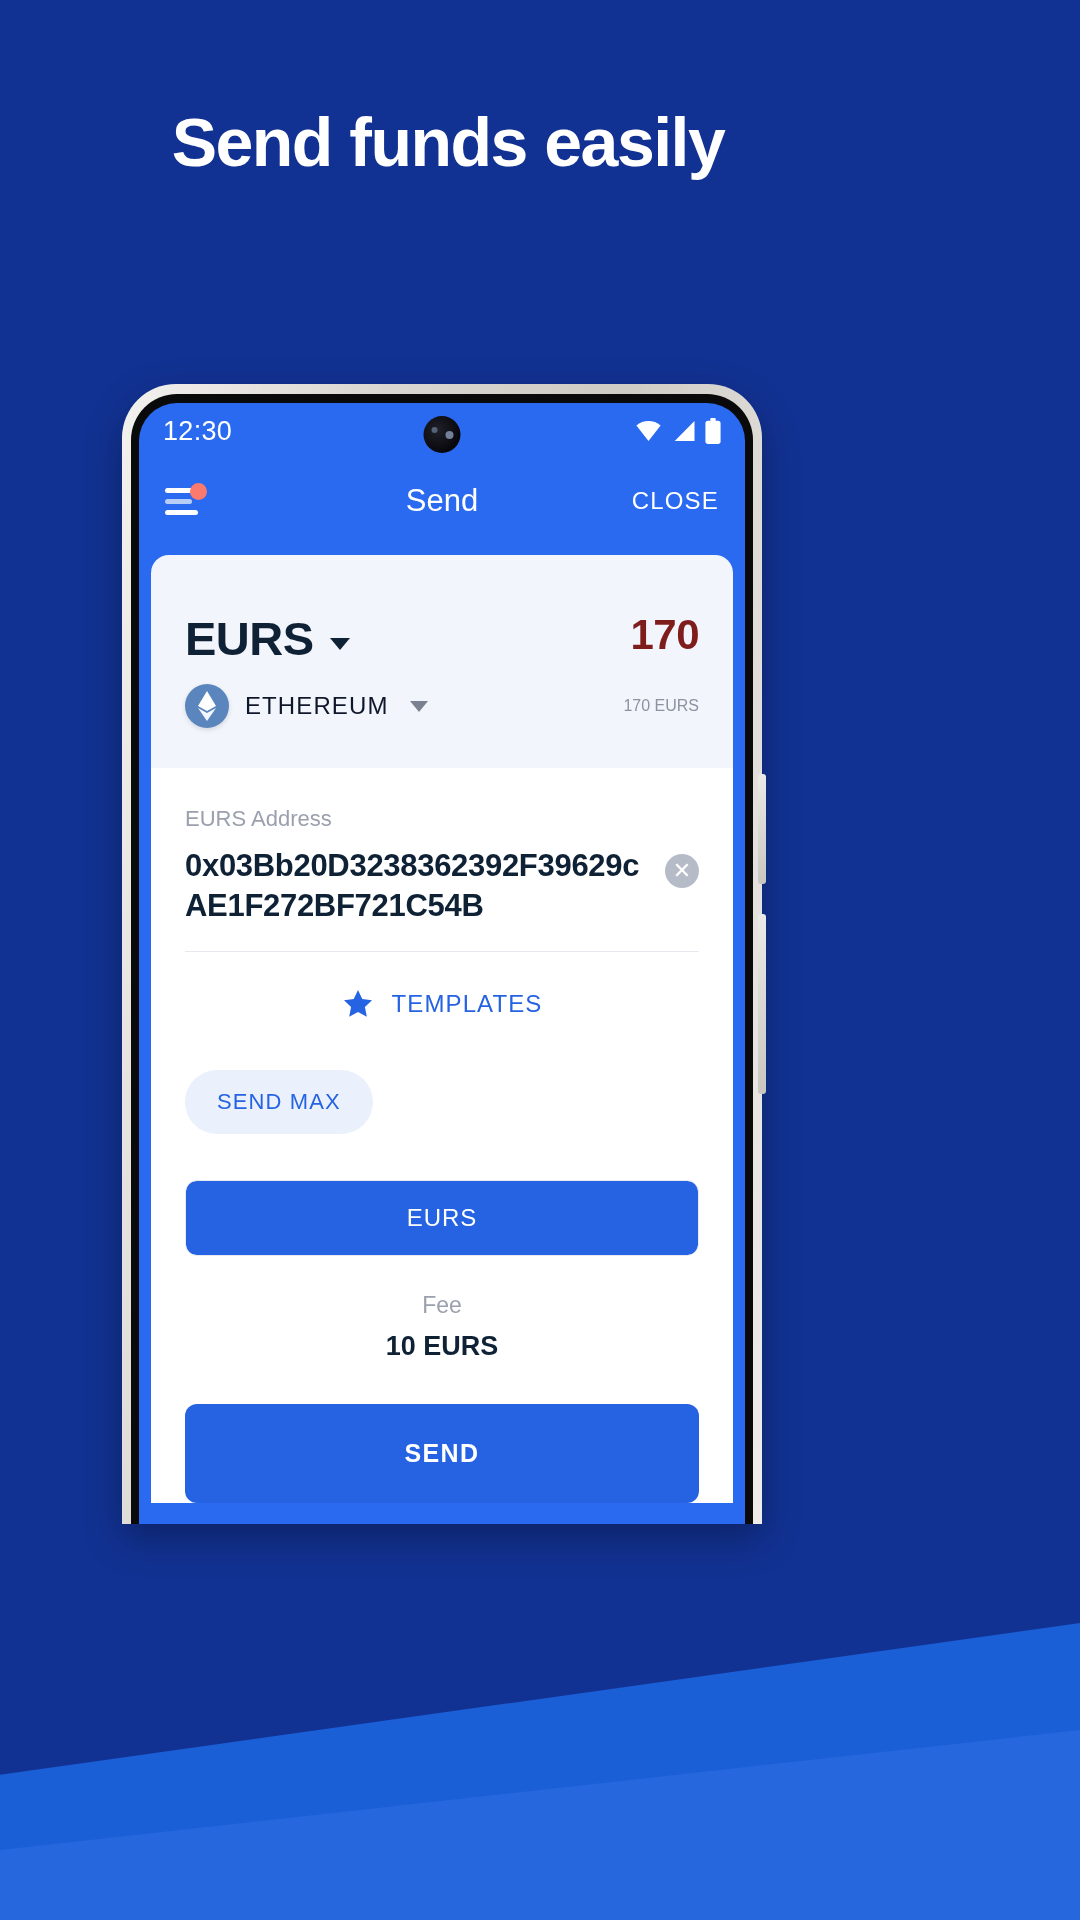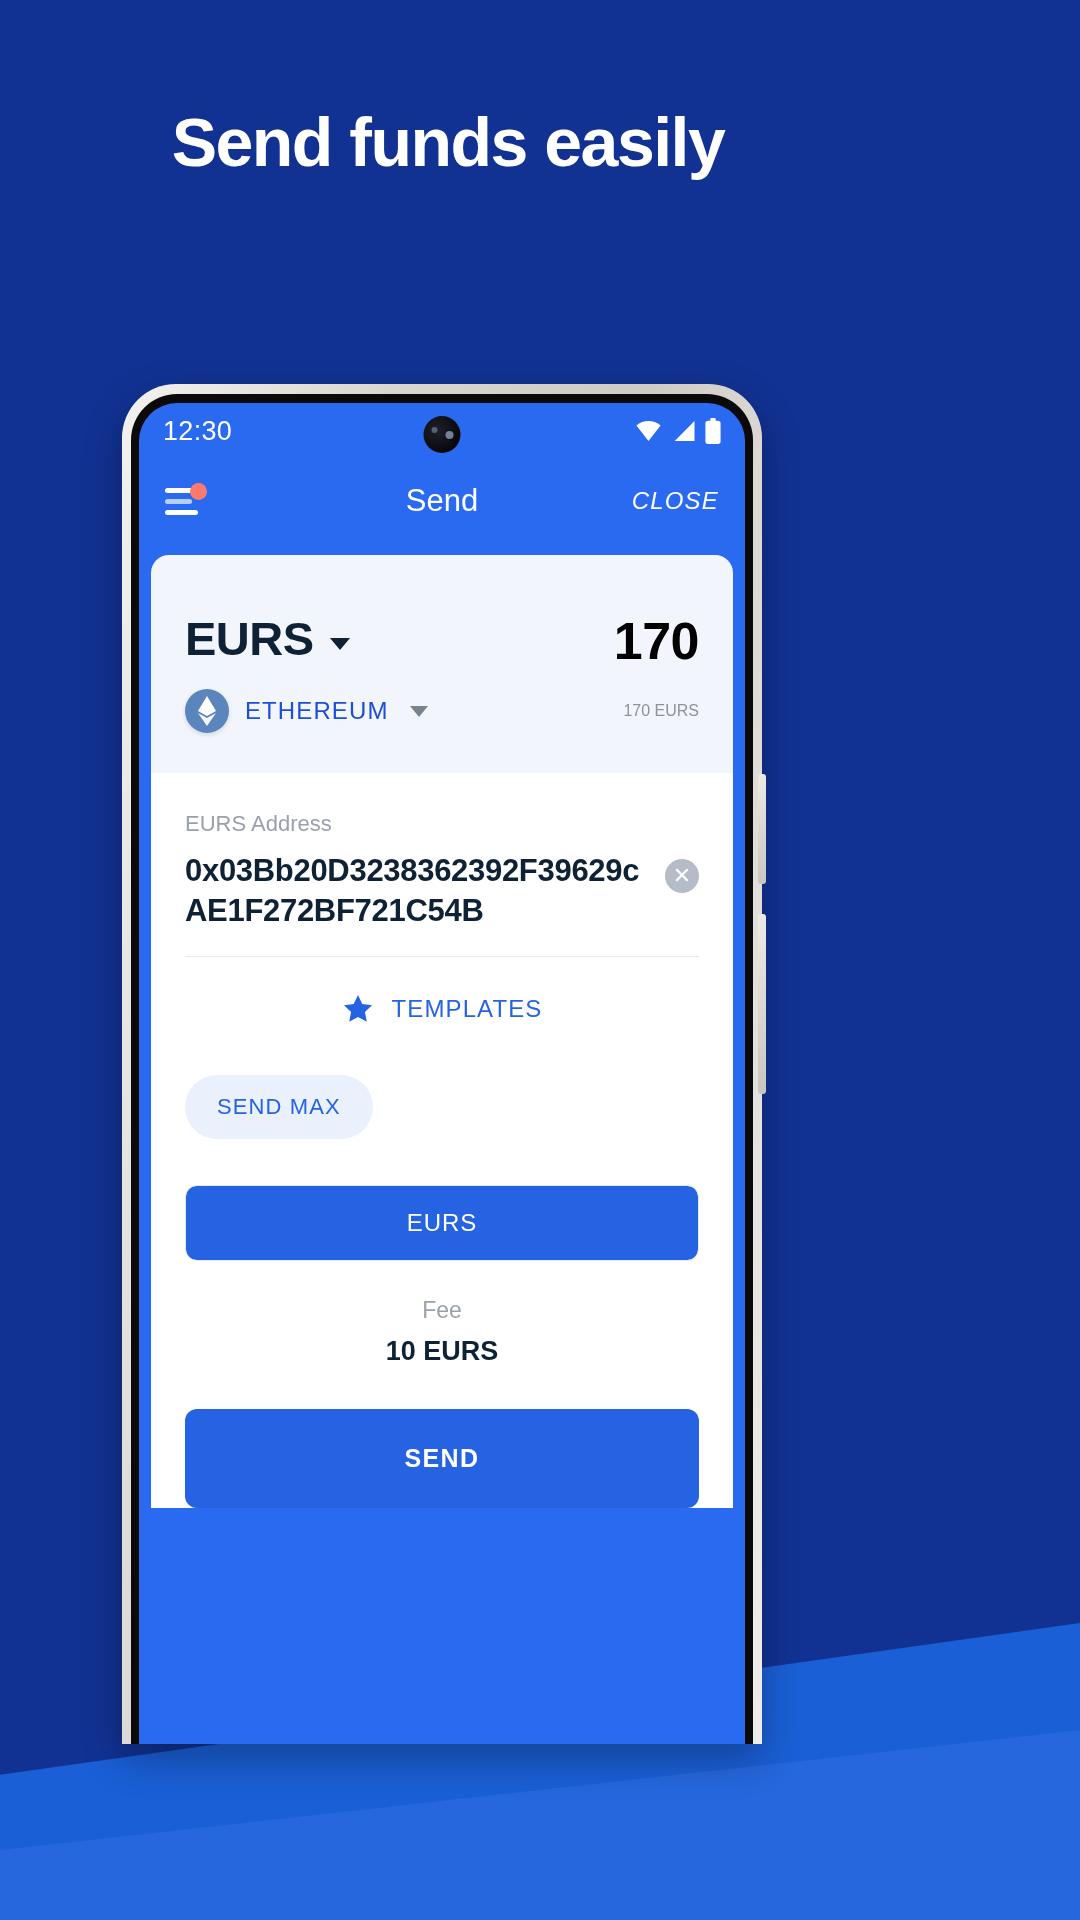--- a/index.html
+++ b/index.html
@@ -35,7 +35,7 @@
   
   .phone{
     position:absolute; left:122px; top:384px;
-    width:640px; height:1360px;
+    width:640px; height:1140px;
     z-index:4;
   }
   .phone-frame{

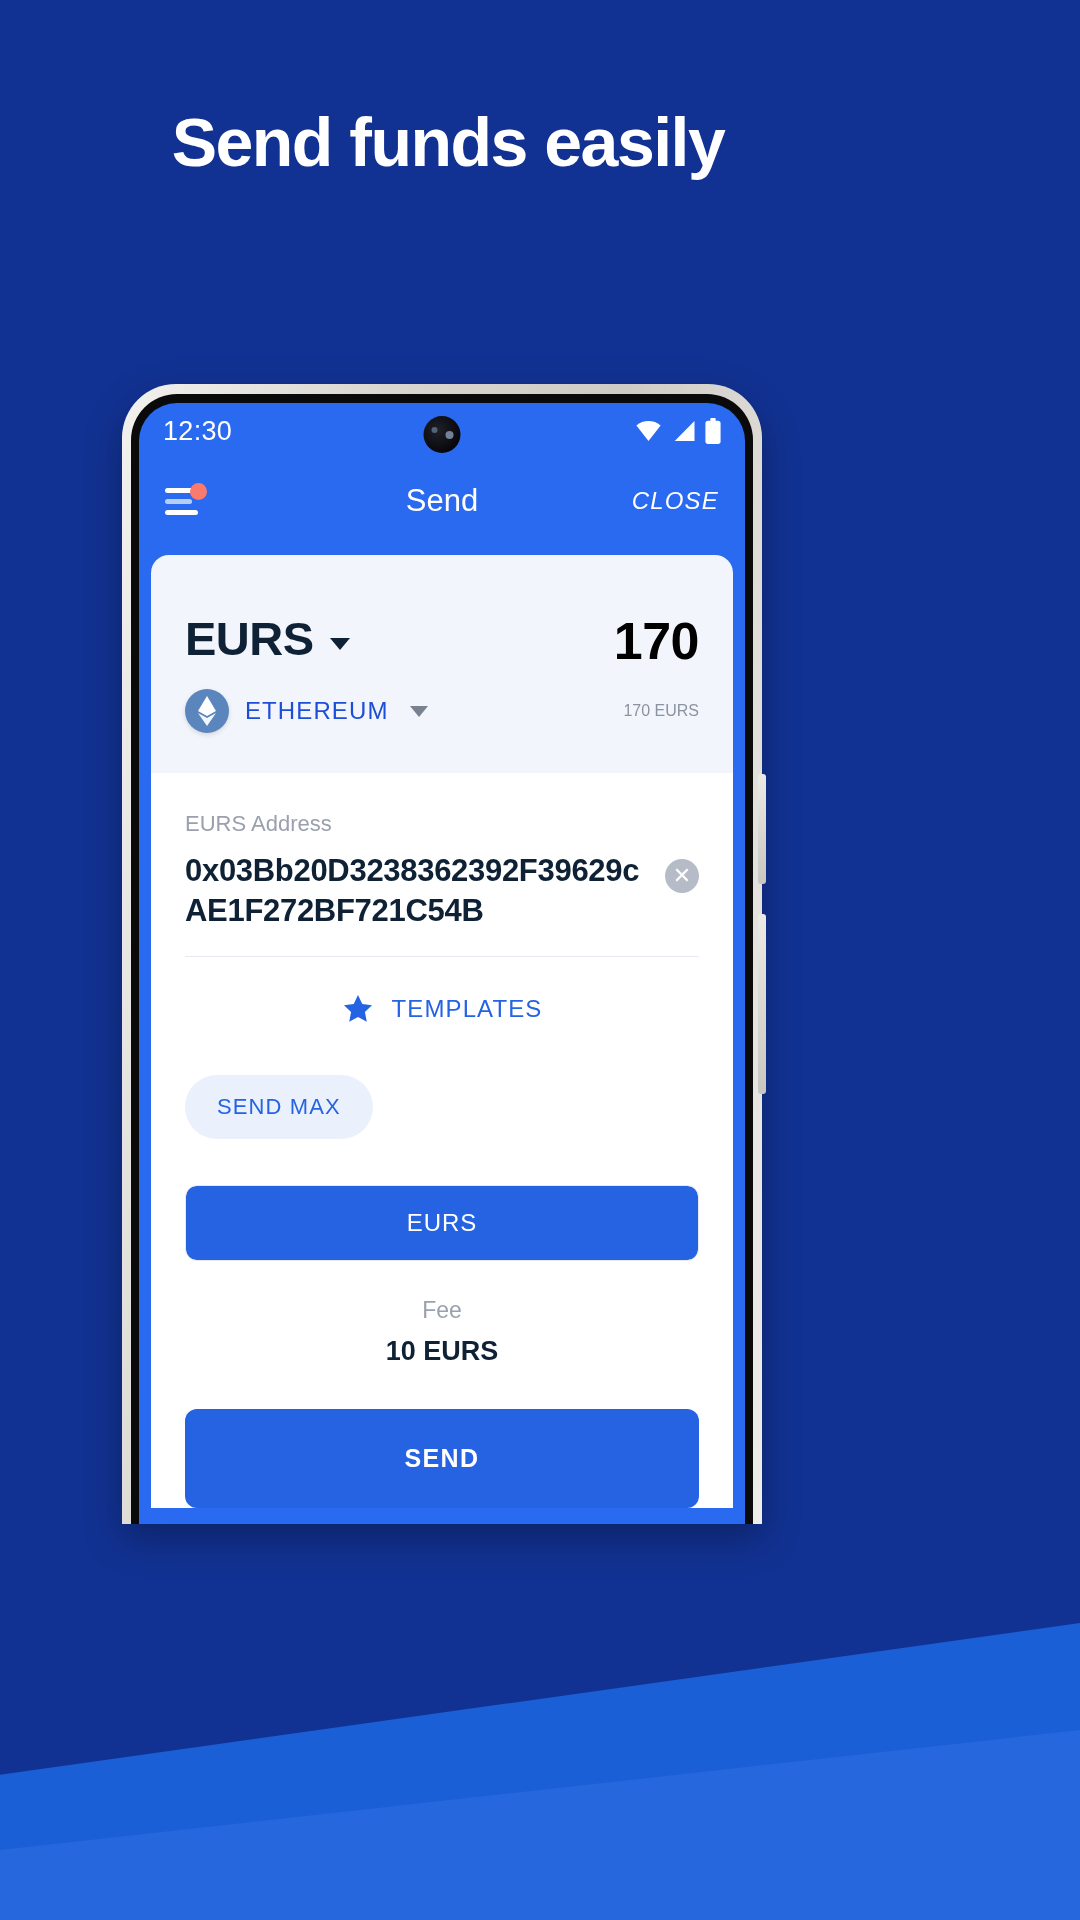--- a/index.html
+++ b/index.html
@@ -111,7 +111,7 @@
   }
   .appbar-close{
     margin-left:auto; color:#fff; font-size:24px;
-    letter-spacing:1.2px; font-weight:500; z-index:2; cursor:pointer;font-style:italic;
+    letter-spacing:1.2px; font-weight:500; z-index:2; cursor:pointer;
   }
 
   

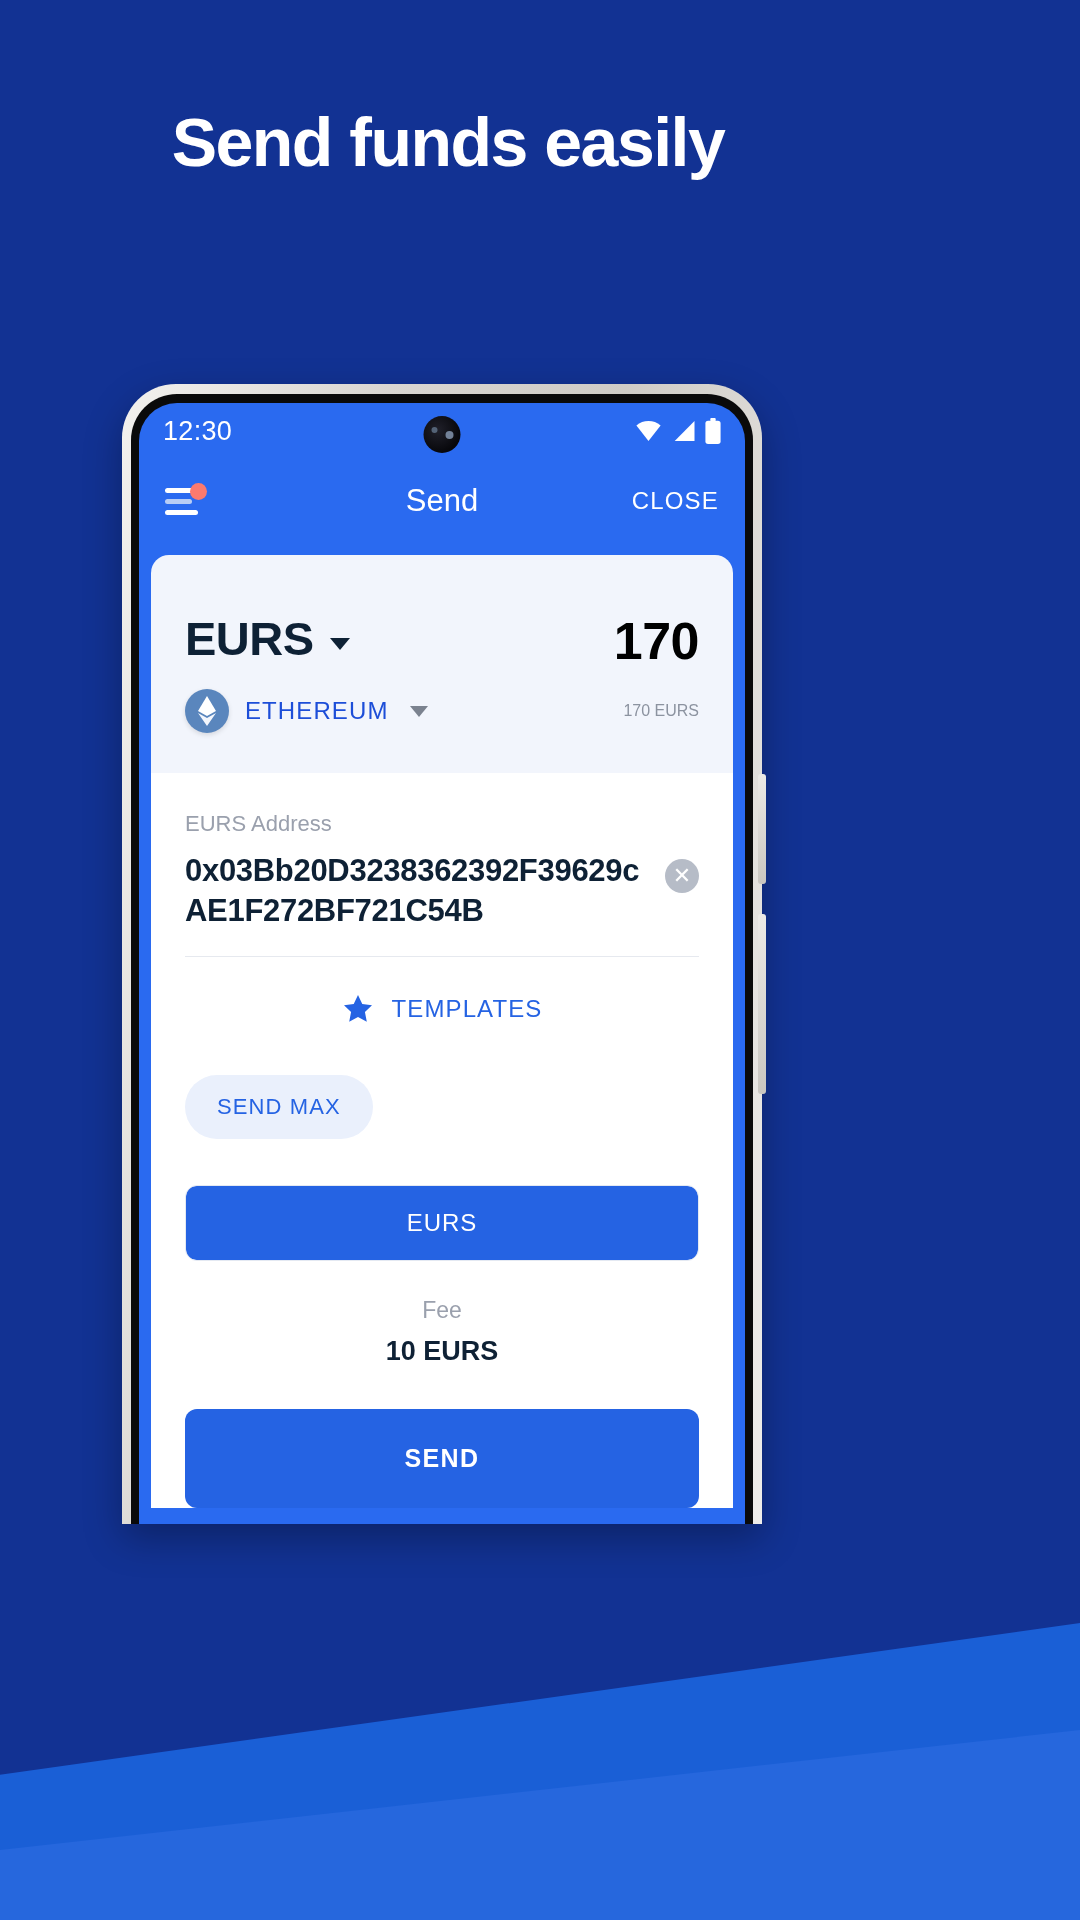--- a/index.html
+++ b/index.html
@@ -131,7 +131,7 @@
     border-right:10px solid transparent; border-top:12px solid #0e2135;
     margin-top:10px;
   }
-  .amount{ font-size:52px; font-weight:bold; color:#000000; letter-spacing:-.5px; }
+  .amount{ font-size:42px; font-weight:bold; color:#7f1d1d; letter-spacing:-.5px; }
   .card-row2{
     display:flex; align-items:center; justify-content:space-between; margin-top:18px;
   }

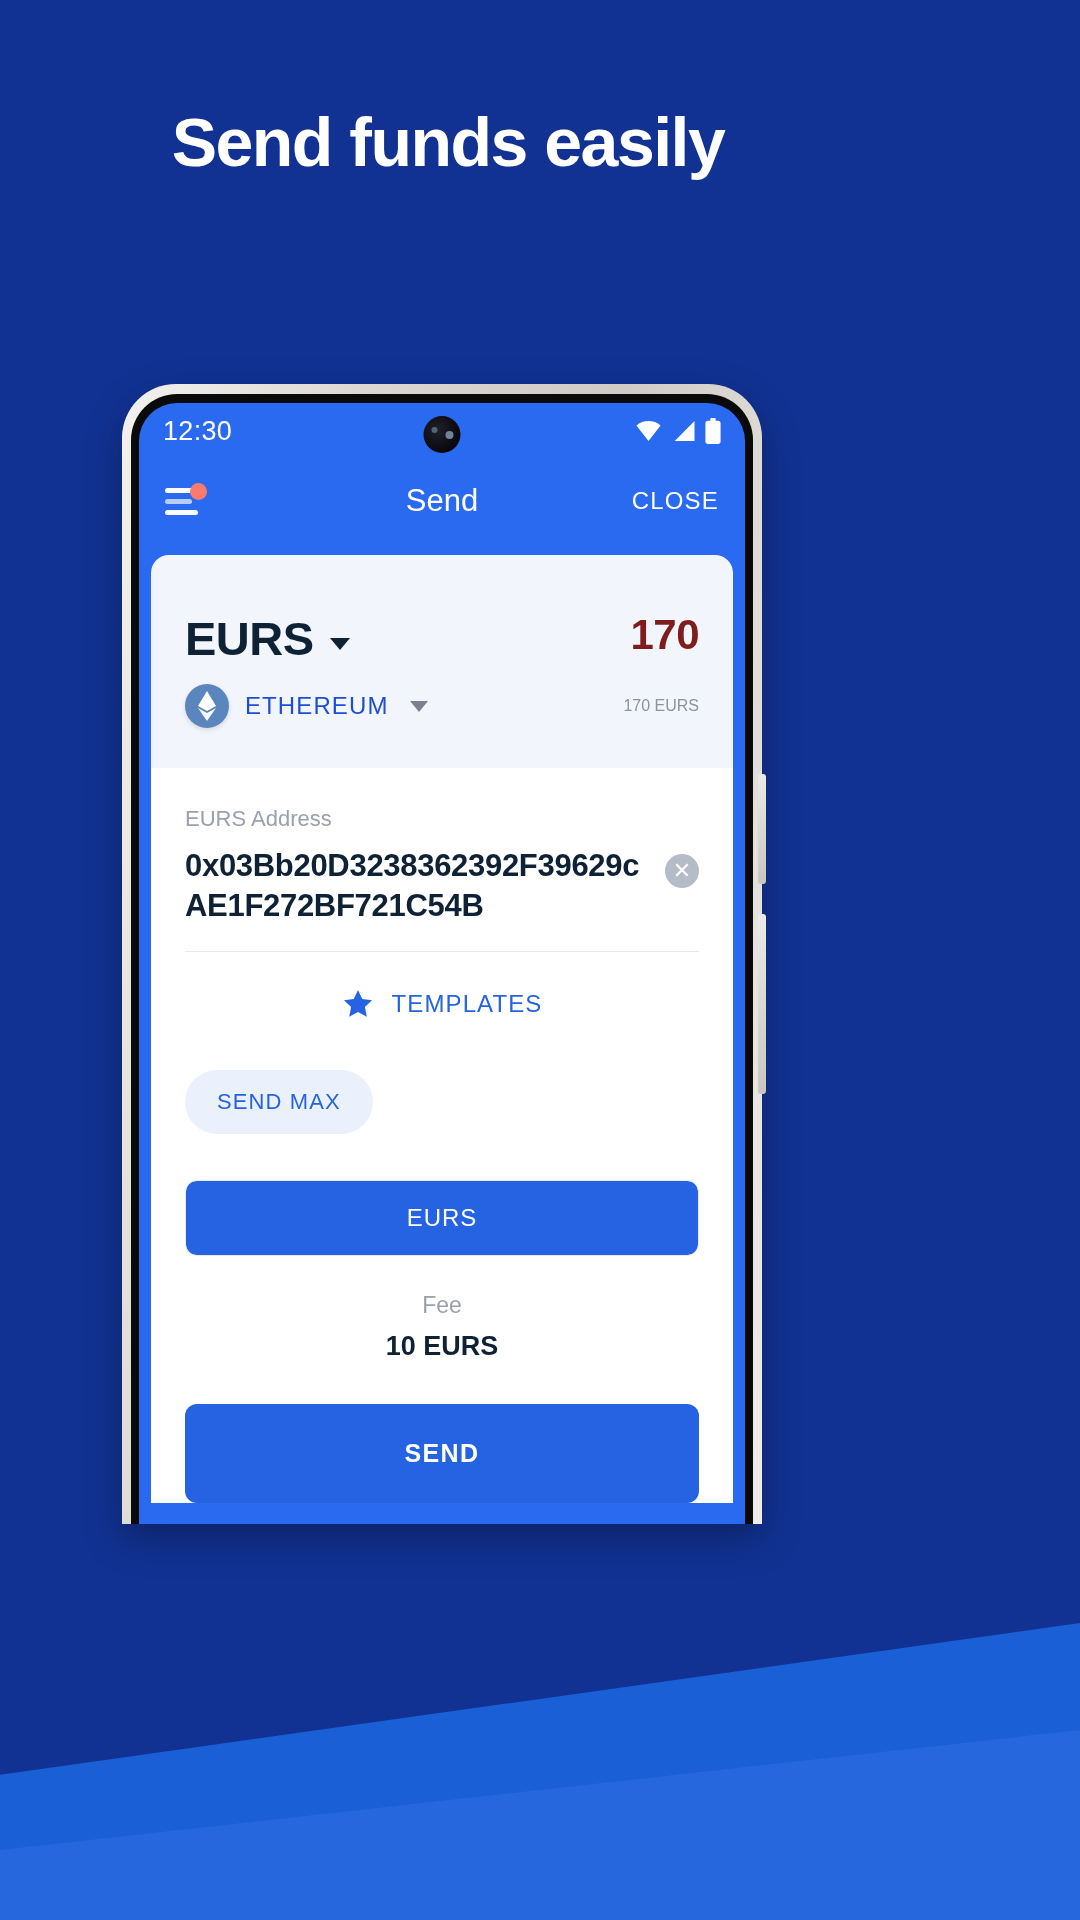--- a/index.html
+++ b/index.html
@@ -142,7 +142,7 @@
     display:flex; align-items:center; justify-content:center;
     box-shadow:0 2px 5px rgba(0,0,0,.12);
   }
-  .chain-name{ font-size:24px; color:#1d4ed8; letter-spacing:1.1px; }
+  .chain-name{ font-size:24px; color:#0f172a; letter-spacing:1.1px; }
   .caret-grey{
     width:0; height:0; border-left:9px solid transparent;
     border-right:9px solid transparent; border-top:11px solid #7b828f;

